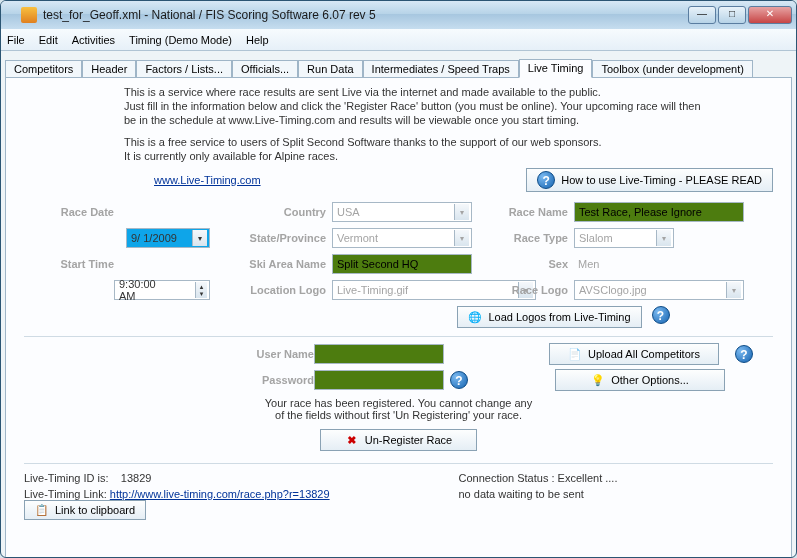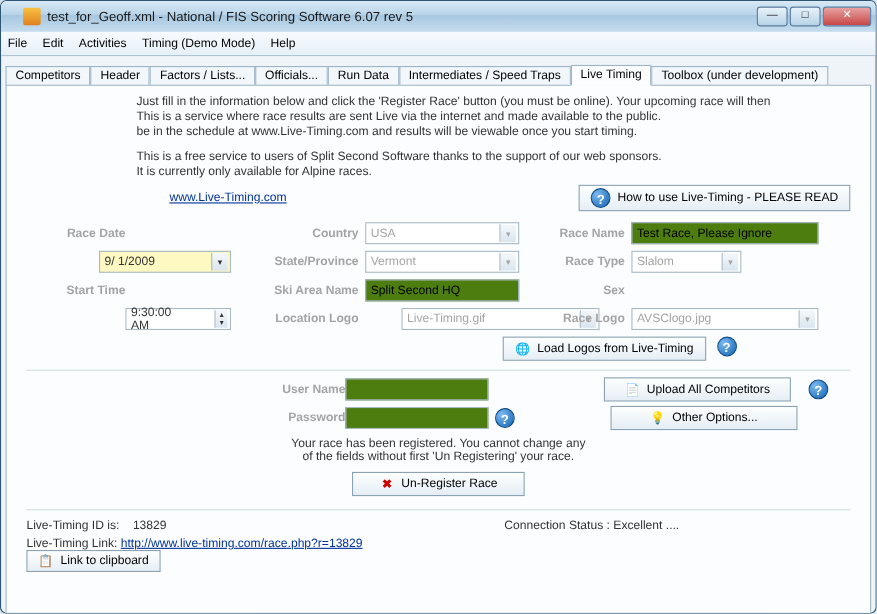--- a/index.html
+++ b/index.html
@@ -204,8 +204,8 @@
   <div class="tabpanel">
 
     <div class="intro" style="margin-left:100px; max-width:620px;">
+      <p>This is a service where race results are sent Live via the internet and made available to the public.</p>
       <p>Just fill in the information below and click the 'Register Race' button (you must be online). Your upcoming race will then</p>
-      <p>This is a service where race results are sent Live via the internet and made available to the public.</p>
       <p>be in the schedule at www.Live-Timing.com and results will be viewable once you start timing.</p>
       <p style="margin-top:10px;">This is a free service to users of Split Second Software thanks to the support of our web sponsors.</p>
       <p>It is currently only available for Alpine races.</p>

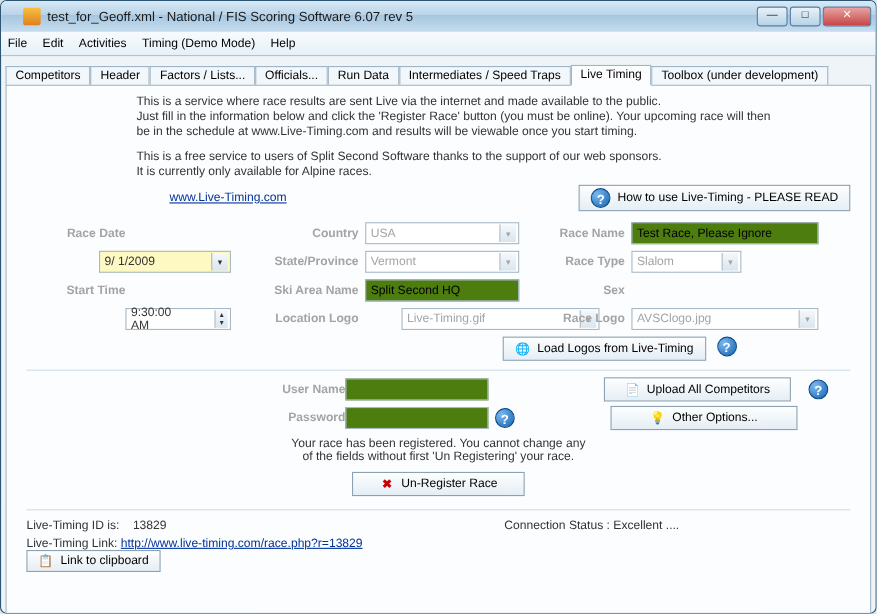--- a/index.html
+++ b/index.html
@@ -233,7 +233,7 @@
     </div>
 
     <div class="row">
-      <div class="drop" style="grid-column:1 / span 2; width:120px; justify-self:end; background:#fef9c3;margin-left:19px;">
+      <div class="drop" style="grid-column:1 / span 2; width:84px; justify-self:end; background:#0ea5e9;margin-left:19px;">
         <span> 9/  1/2009</span>
         <span class="drop-arrow">▾</span>
       </div>

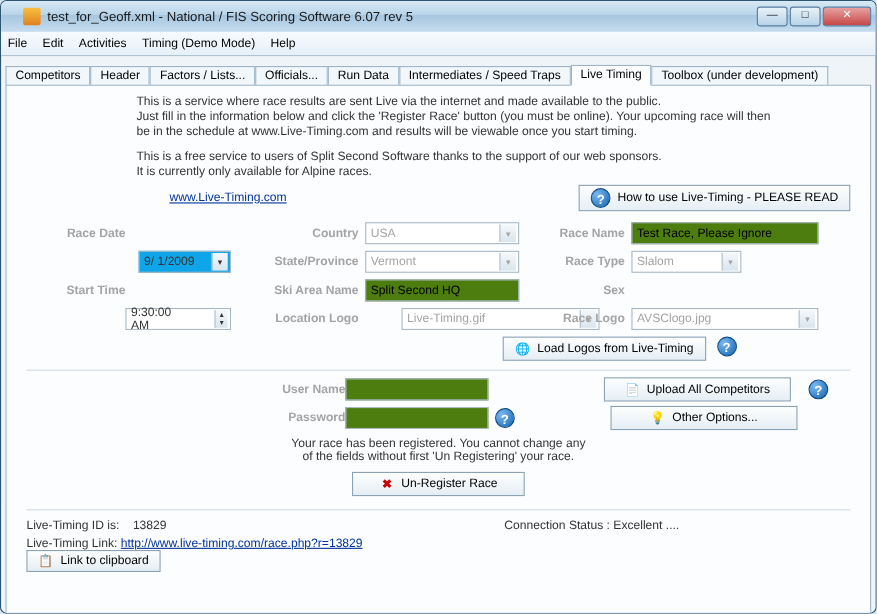--- a/index.html
+++ b/index.html
@@ -255,6 +255,7 @@
       <span class="lbl">Ski Area Name</span>
       <input class="inp" type="text" value="Split Second HQ" style="">
       <span class="lbl">Sex</span>
+      <span class="readonly" style="padding-left:4px;">Men</span>
     </div>
 
     <div class="row">

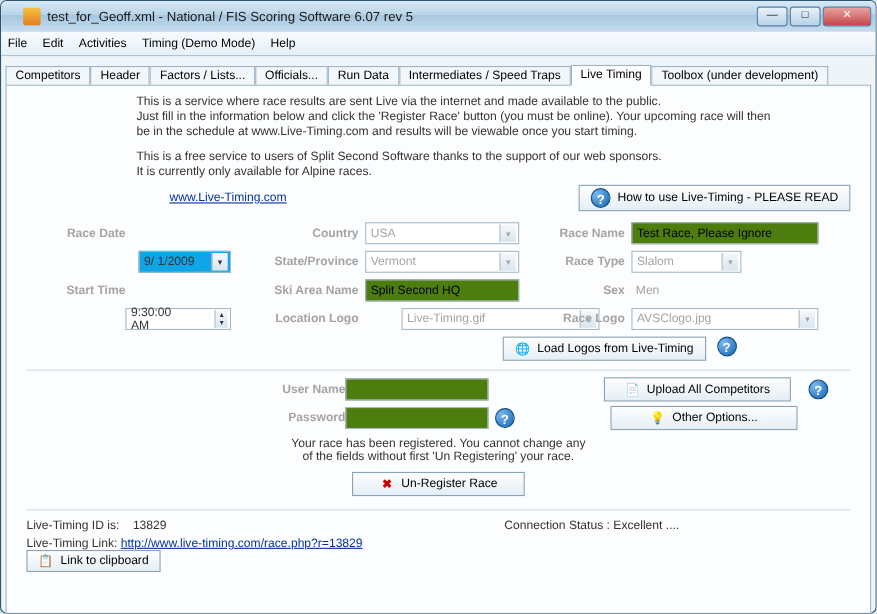--- a/index.html
+++ b/index.html
@@ -264,7 +264,7 @@
         <span class="drop-arrow" style="font-size:7px; line-height:7px; flex-direction:column;">▴<br>▾</span>
       </div>
       <span class="lbl">Location Logo</span>
-      <div class="drop readonly" style="grid-column:4; width:180px;margin-left:33px;">
+      <div class="drop readonly" style="grid-column:4; width:204px;">
         <span>Live-Timing.gif</span>
         <span class="drop-arrow">▾</span>
       </div>

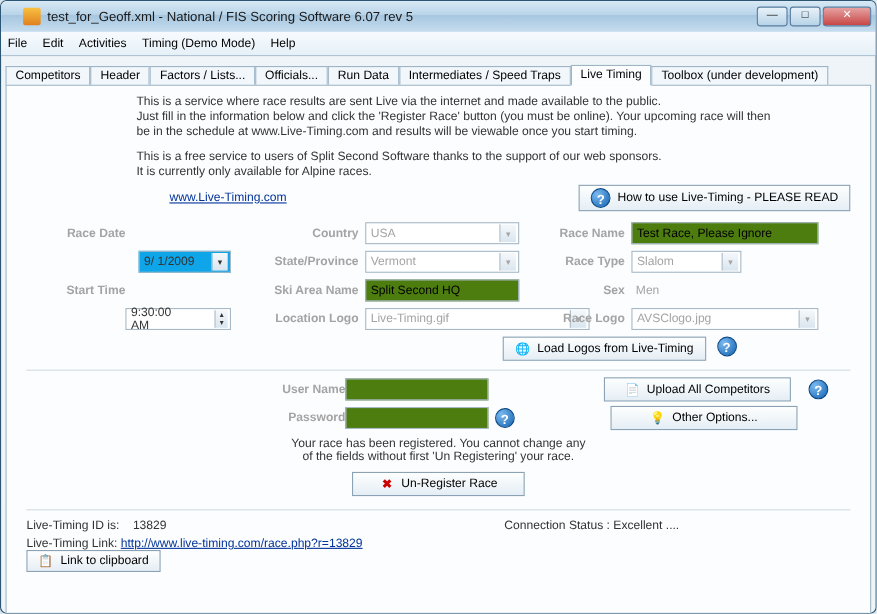--- a/index.html
+++ b/index.html
@@ -341,6 +341,7 @@
       </div>
       <div style="padding-left:60px;">
         <div>Connection Status : Excellent ....</div>
+        <div style="margin-top:4px;">no data waiting to be sent</div>
       </div>
     </div>
 

